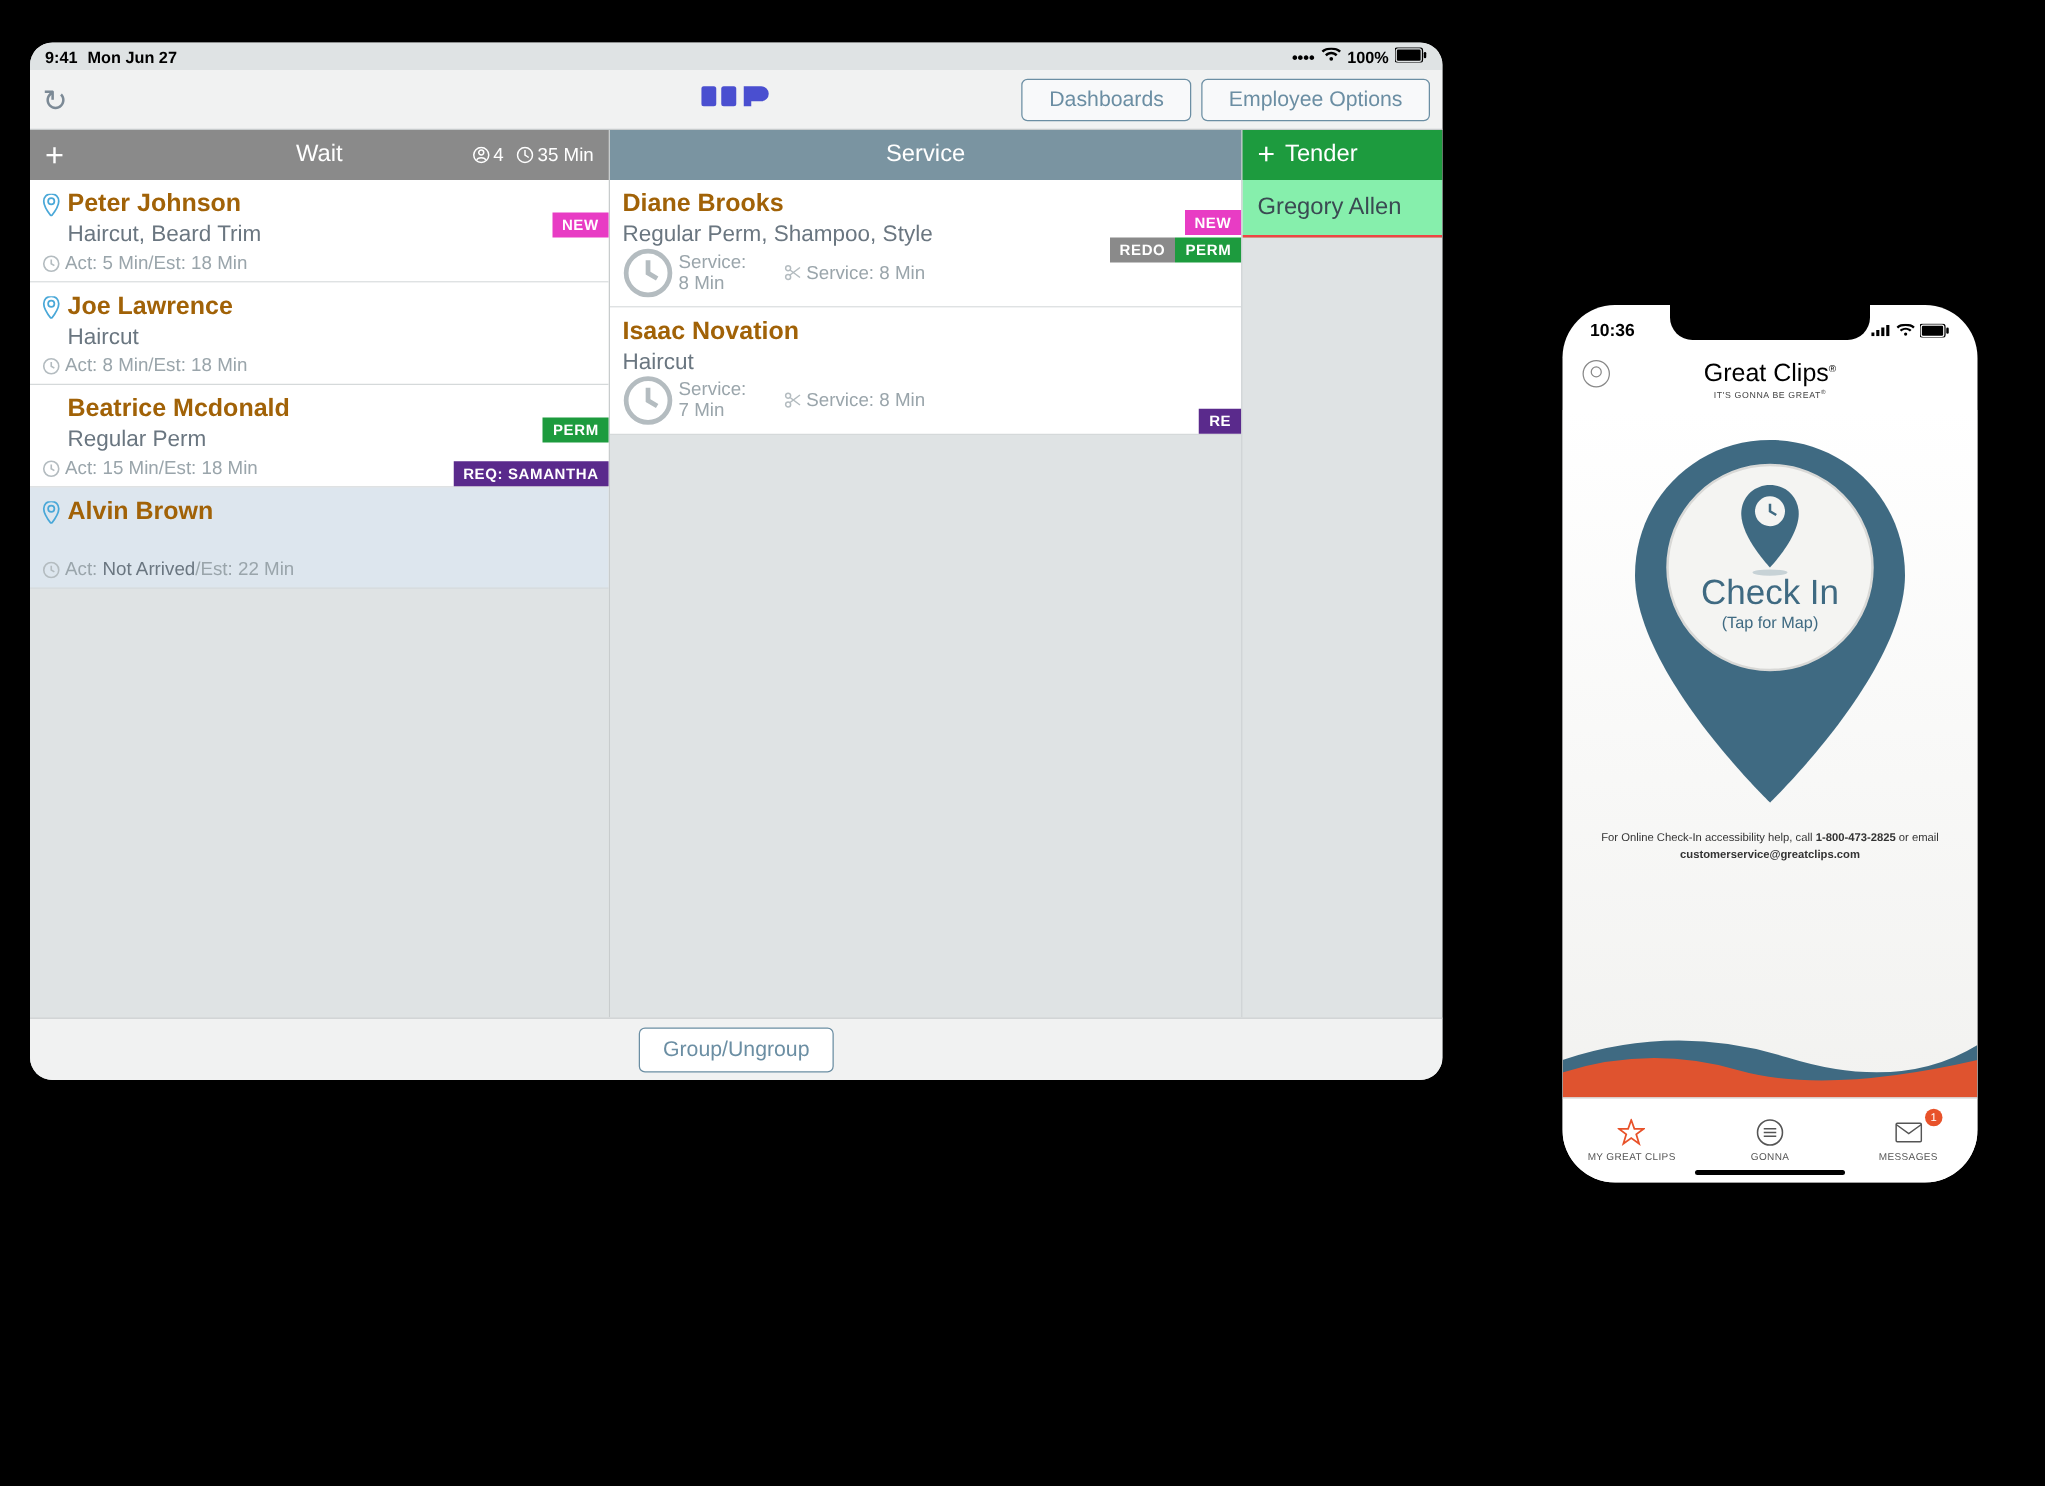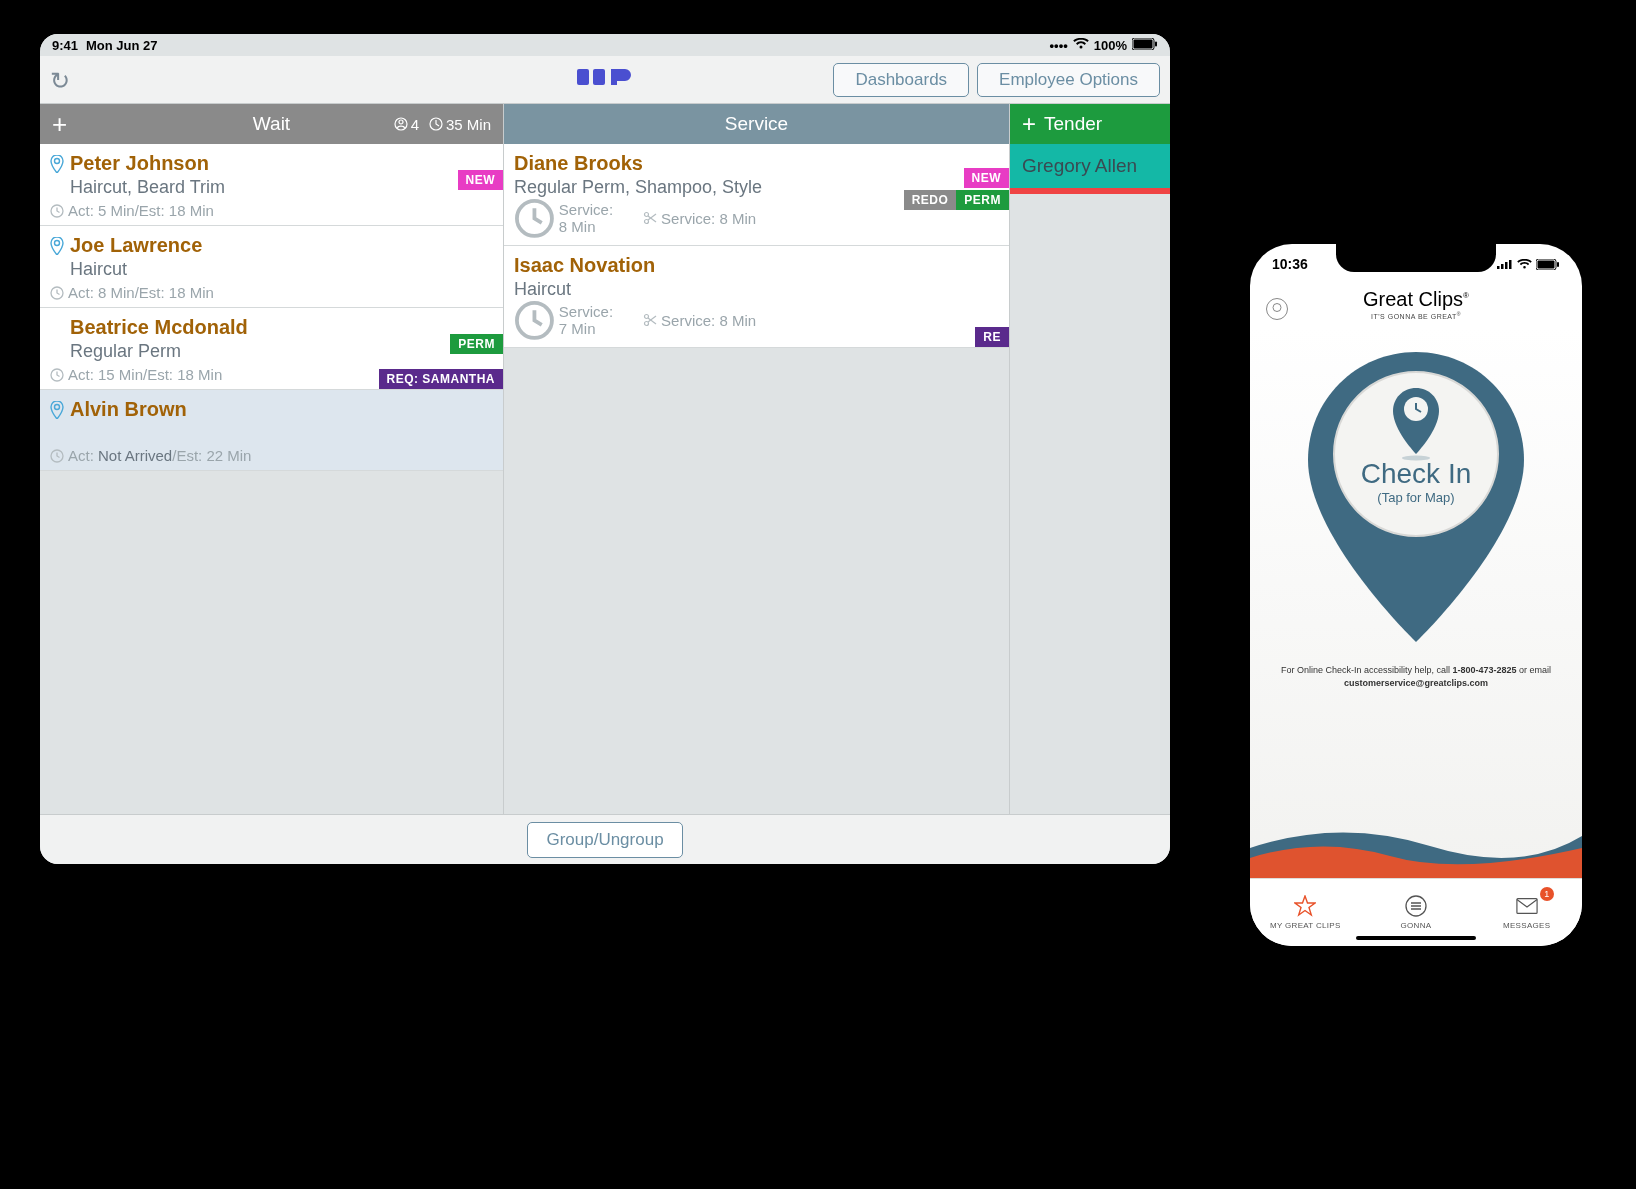--- a/index.html
+++ b/index.html
@@ -6,7 +6,7 @@
 body { background: #000; width: 1636px; height: 1189px; position: relative; overflow: hidden; }
 
 
-.ipad { position: absolute; left: 20px; top: 14px; width: 1170px; height: 870px; background: #000; border-radius: 50px; padding: 20px; }
+.ipad { position: absolute; left: 4px; top: 14px; width: 1170px; height: 870px; background: #000; border-radius: 50px; padding: 20px; }
 .ipad-screen { width: 100%; height: 100%; background: #dfe3e4; border-radius: 18px; overflow: hidden; position: relative; display: flex; flex-direction: column; }
 
 

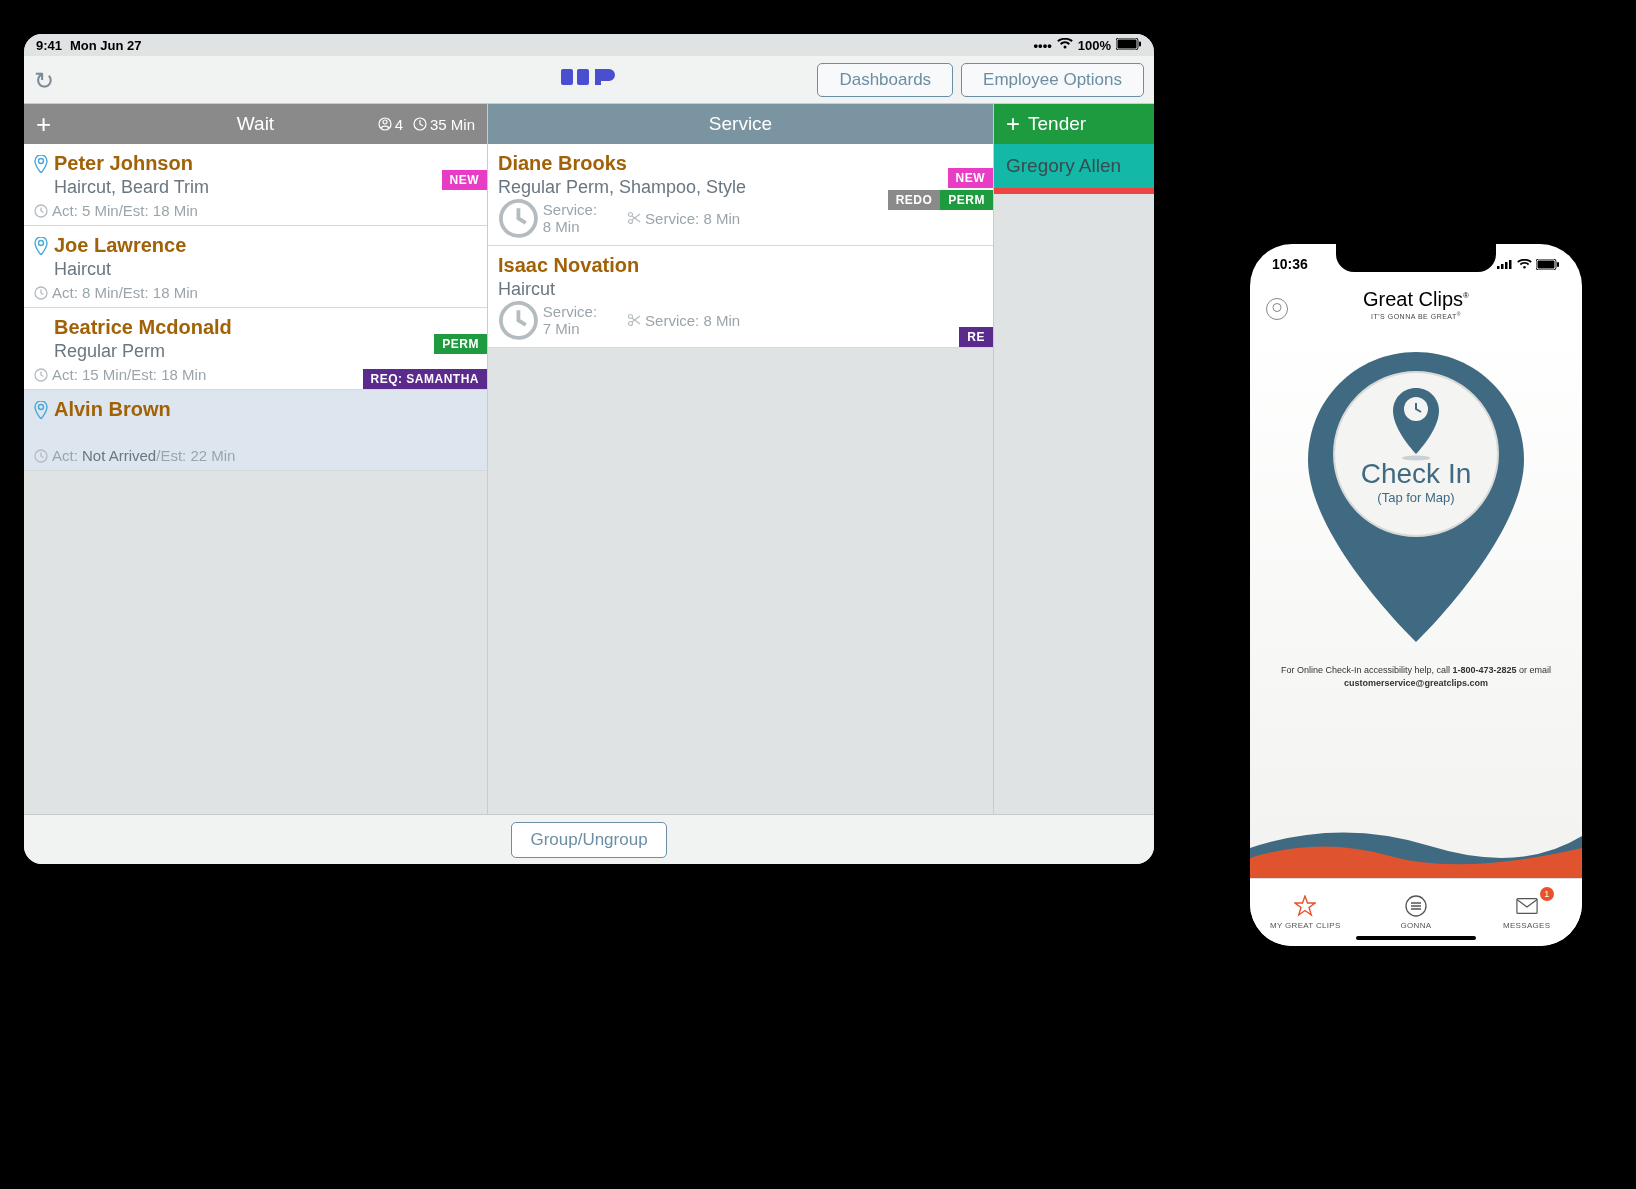--- a/index.html
+++ b/index.html
@@ -57,7 +57,7 @@
 .service-time { display: flex; gap: 30px; font-size: 15px; color: #9aa5ab; margin-top: 0; align-items: center; }
 .service-time span { display: flex; align-items: center; gap: 4px; }
 
-.tender-item { background: #14b8a6; padding: 10px 12px; font-size: 19px; color: #3a4a52; font-weight: 500; border-bottom: 6px solid #ef4444; line-height: 1.25; }
+.tender-item { background: #86efac; padding: 10px 12px; font-size: 19px; color: #3a4a52; font-weight: 500; border-bottom: 2px solid #ef4444; line-height: 1.25; }
 
 
 .bottom-bar { height: 50px; background: #f1f2f2; border-top: 1px solid #c8cccd; display: flex; align-items: center; justify-content: center; }

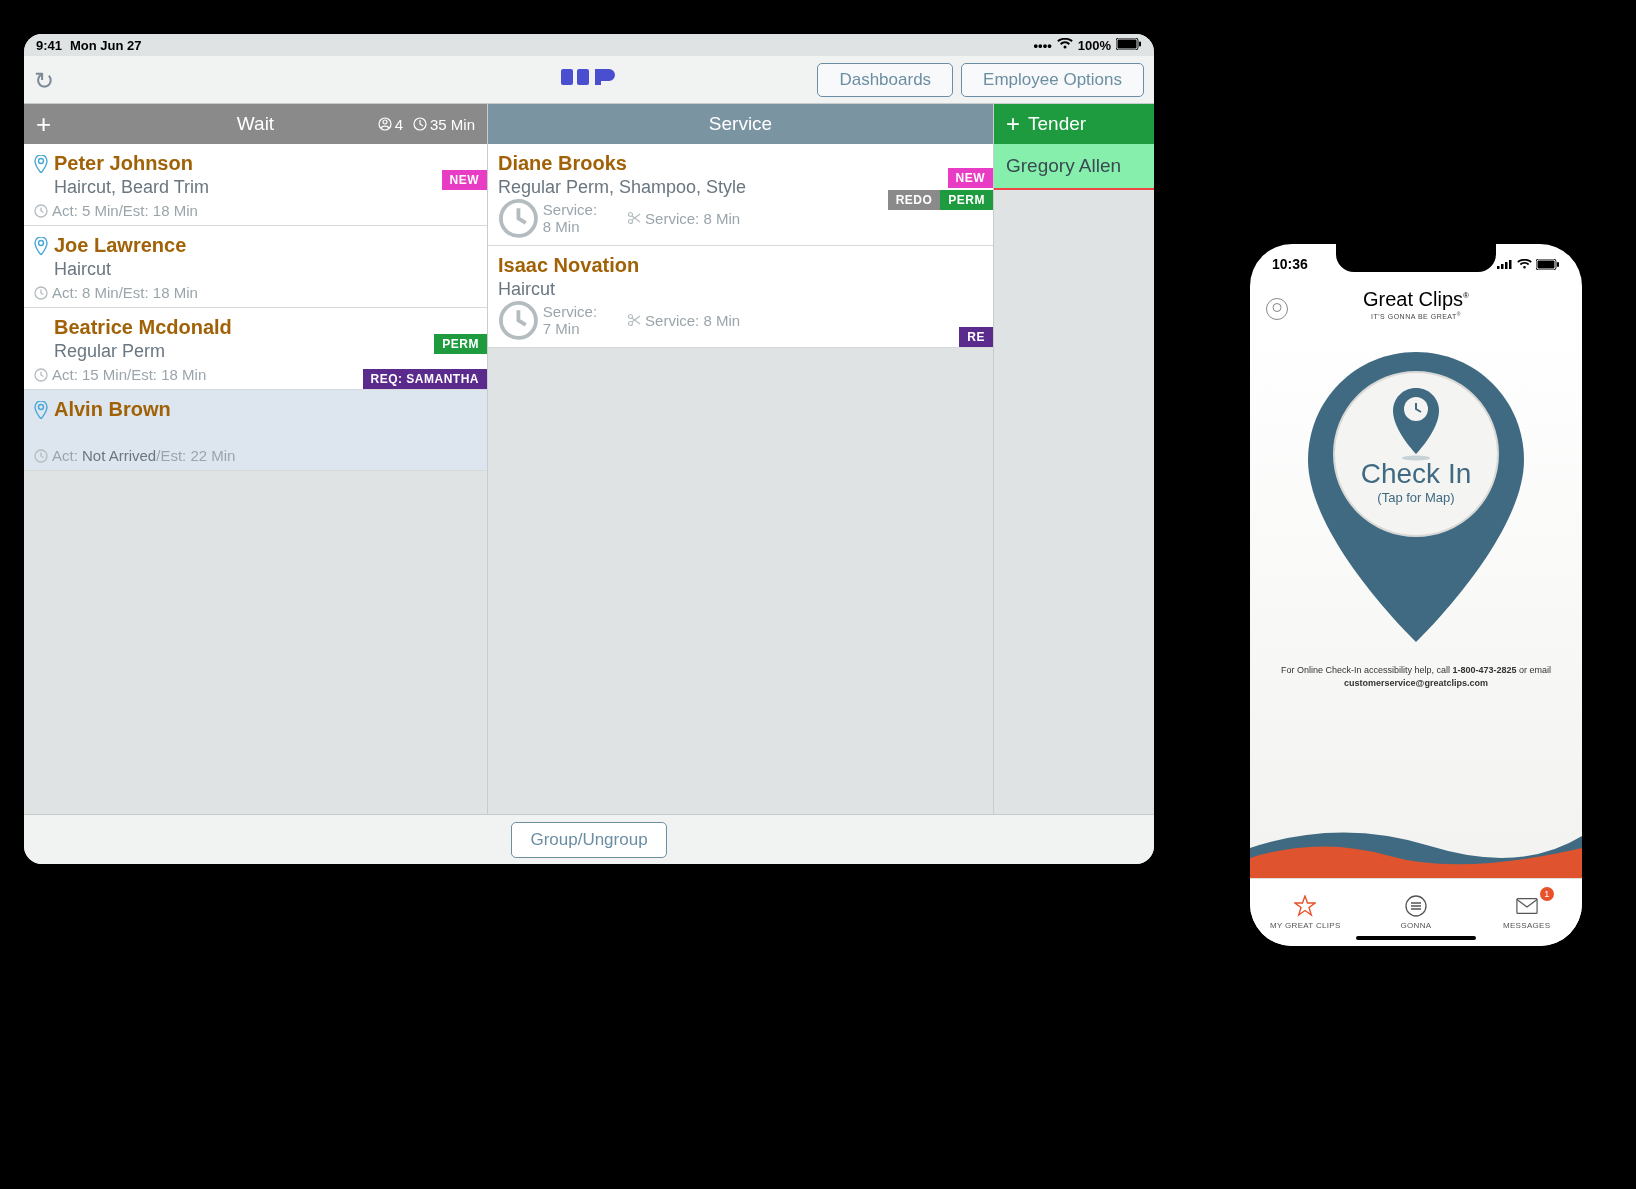--- a/index.html
+++ b/index.html
@@ -68,7 +68,7 @@
 .iphone-screen { width: 100%; height: 100%; background: #fff; border-radius: 42px; overflow: hidden; position: relative; display: flex; flex-direction: column; }
 .notch { position: absolute; top: 0; left: 50%; transform: translateX(-50%); width: 160px; height: 28px; background: #000; border-radius: 0 0 18px 18px; z-index: 10; }
 .iphone-status { height: 40px; display: flex; justify-content: space-between; align-items: center; padding: 0 22px; font-size: 14px; font-weight: 600; gap: 36px; }
-.iphone-header { display: flex; align-items: flex-end; justify-content: center; padding: 4px 0 8px; position: relative; }
+.iphone-header { display: flex; align-items: flex-start; justify-content: center; padding: 4px 0 8px; position: relative; }
 .avatar-icon { position: absolute; left: 16px; width: 22px; height: 22px; border: 1.5px solid #888; border-radius: 50%; }
 .avatar-icon::after { content: ""; position: absolute; top: 4px; left: 50%; transform: translateX(-50%); width: 7px; height: 7px; border: 1.5px solid #888; border-radius: 50%; }
 .gc-logo { text-align: center; }

